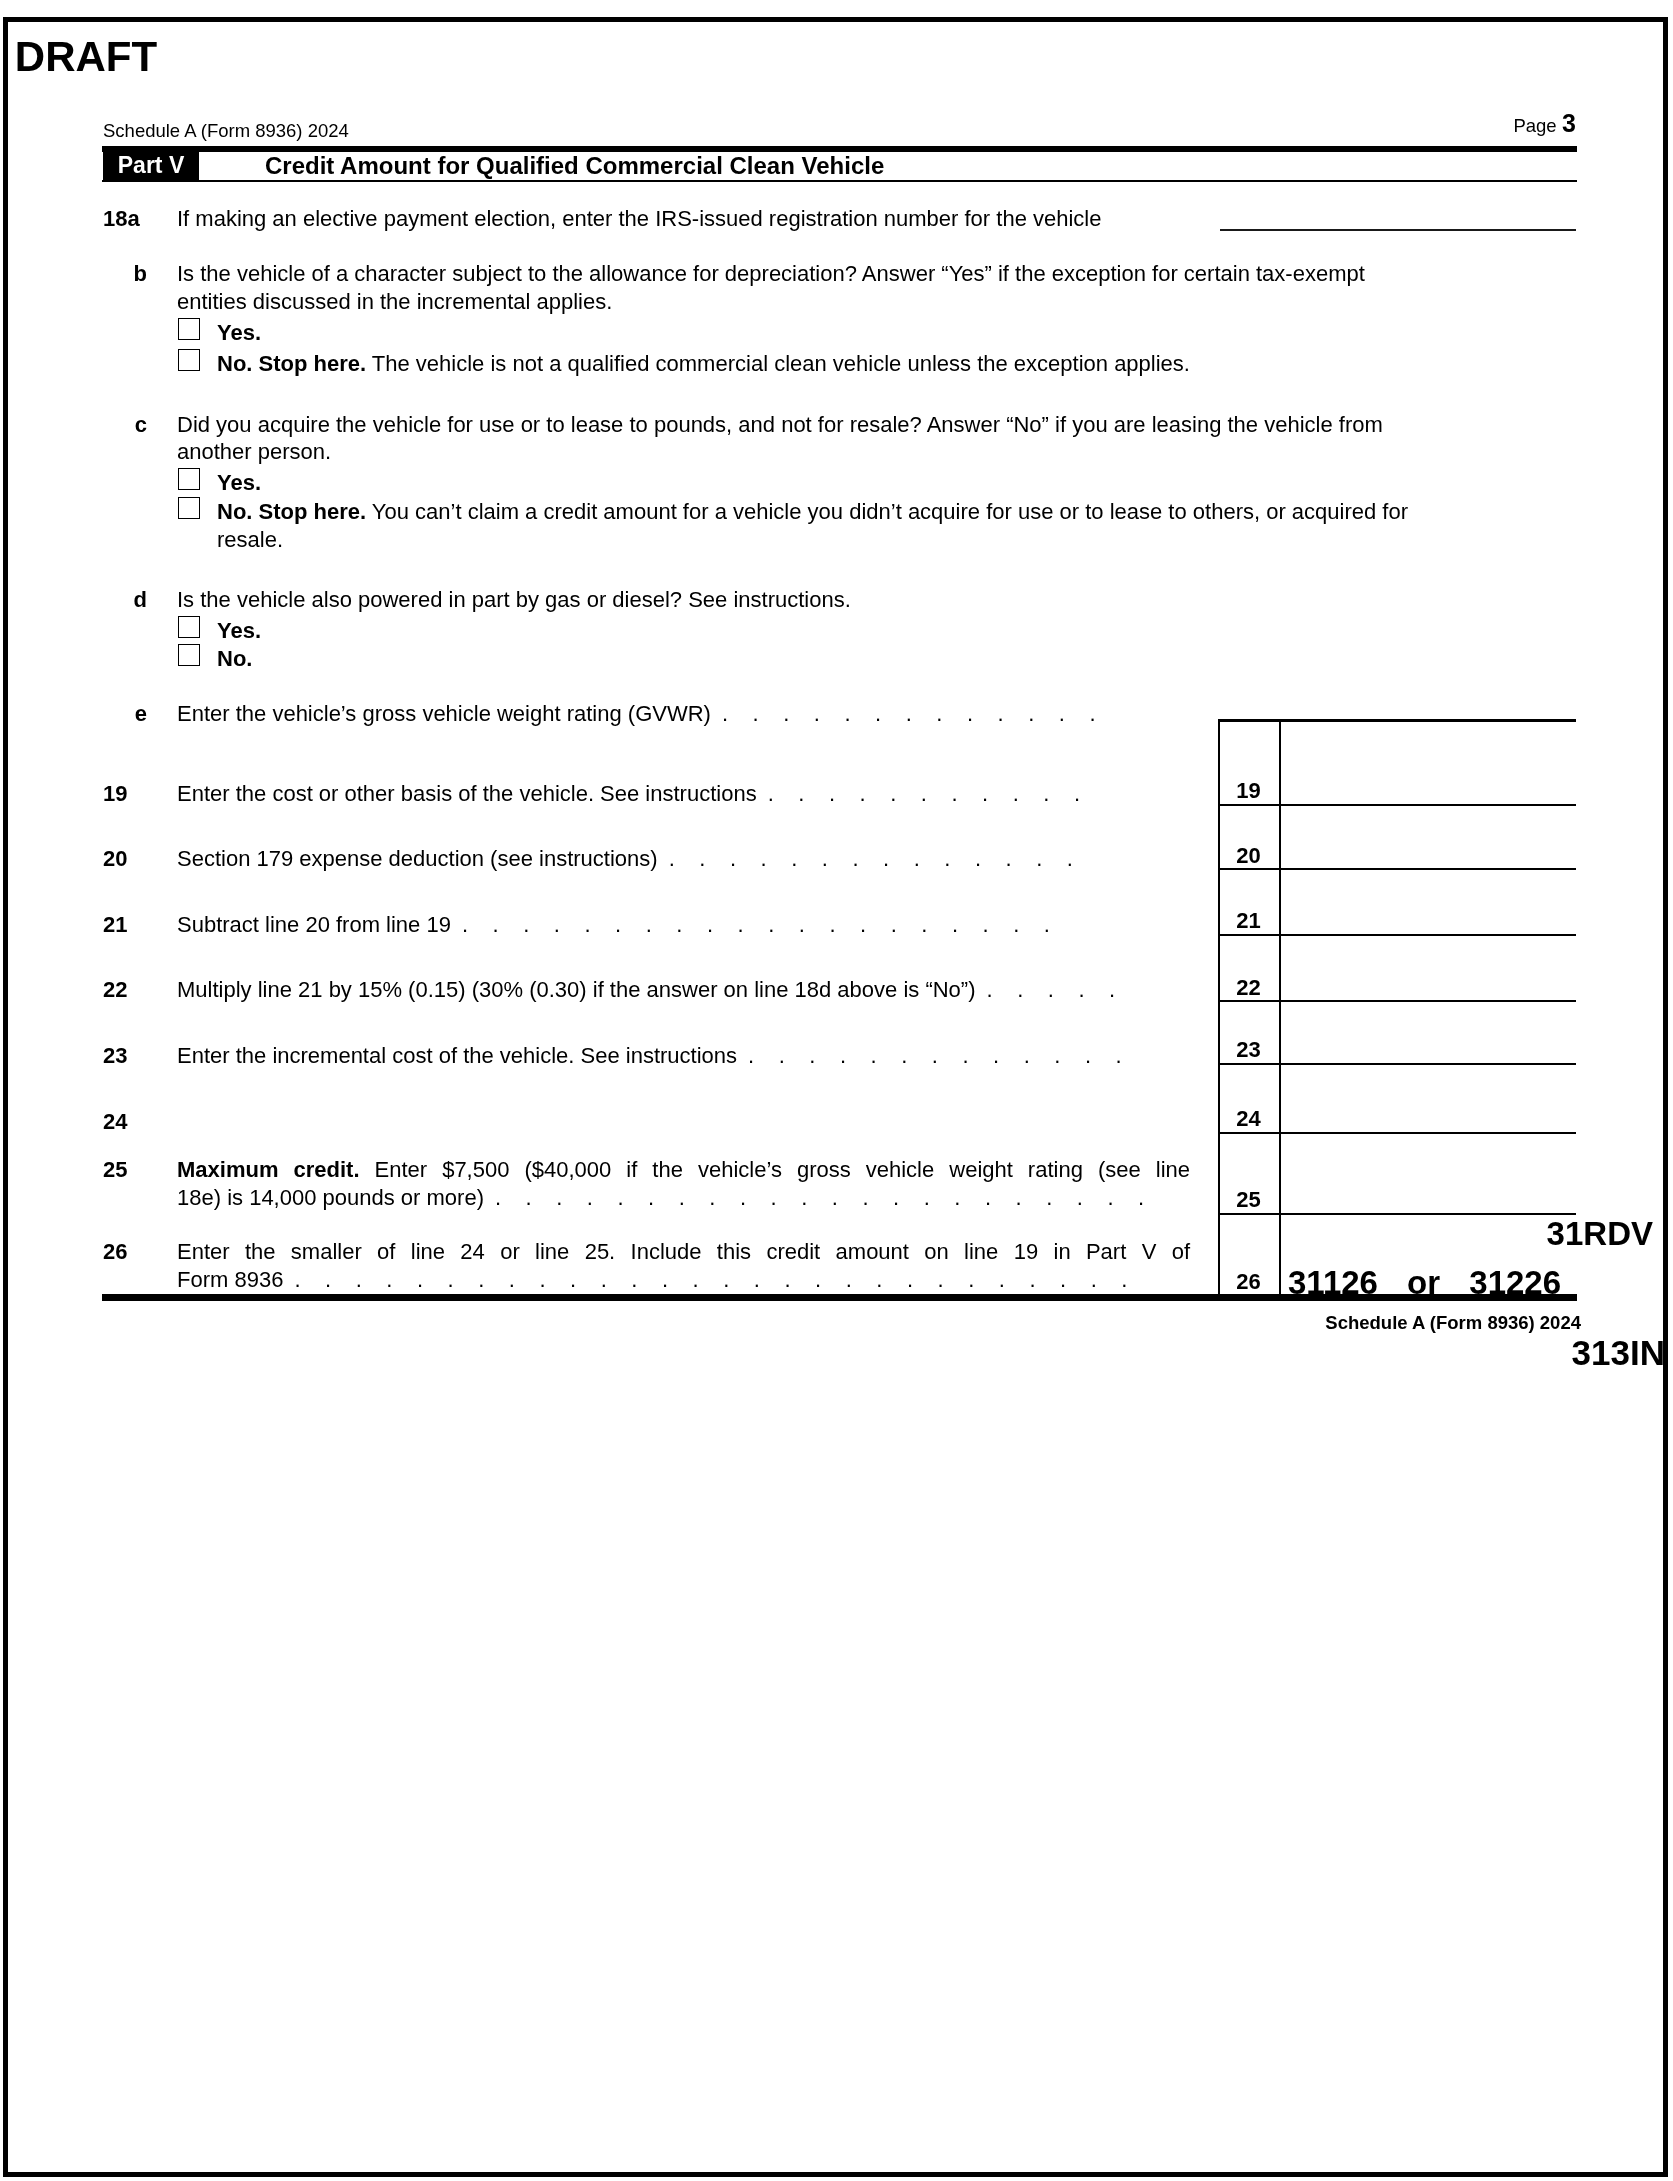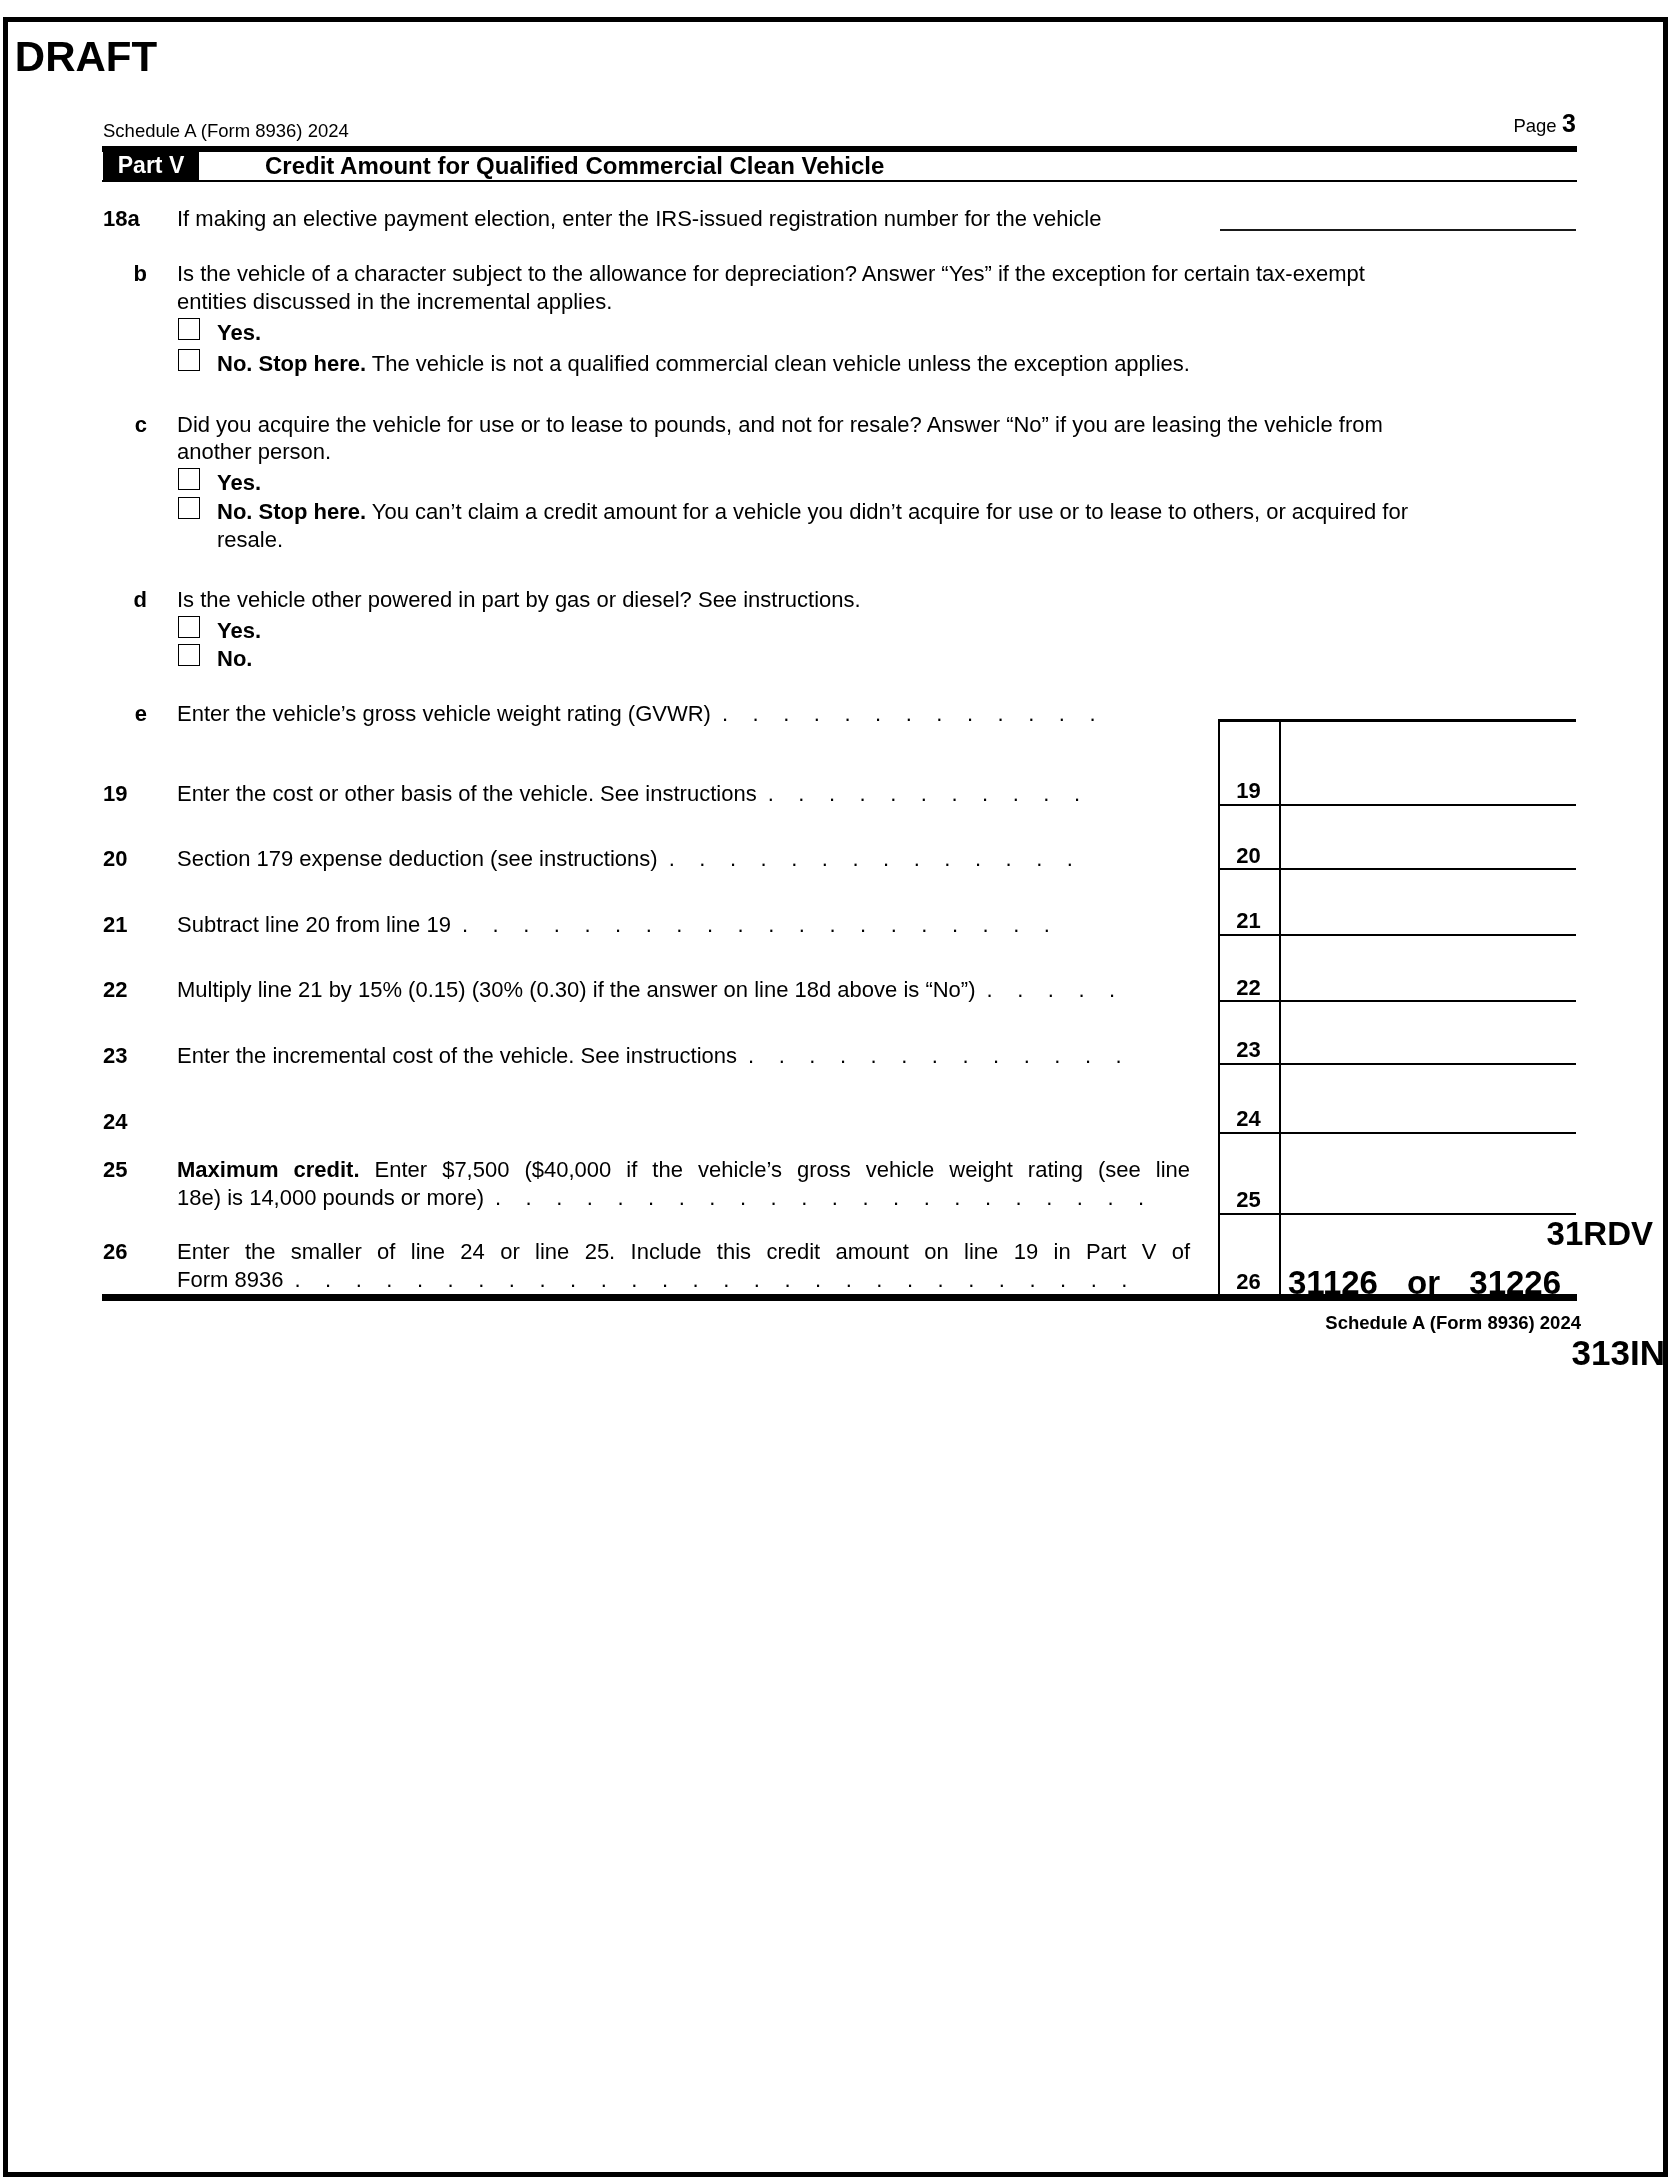--- a/index.html
+++ b/index.html
@@ -81,7 +81,7 @@
   <div class="abs t cbtext" style="top:526px;">resale.</div>
 
   <div class="abs t lblcol" style="top:586px;">d</div>
-  <div class="abs t body-row" style="top:586px;">Is the vehicle other powered in part by gas or diesel? See instructions.</div>
+  <div class="abs t body-row" style="top:586px;">Is the vehicle also powered in part by gas or diesel? See instructions.</div>
   <div class="cb" style="left:178px; top:616px;"></div>
   <div class="abs t cbtext b" style="top:617px;">Yes.</div>
   <div class="cb" style="left:178px; top:644px;"></div>

